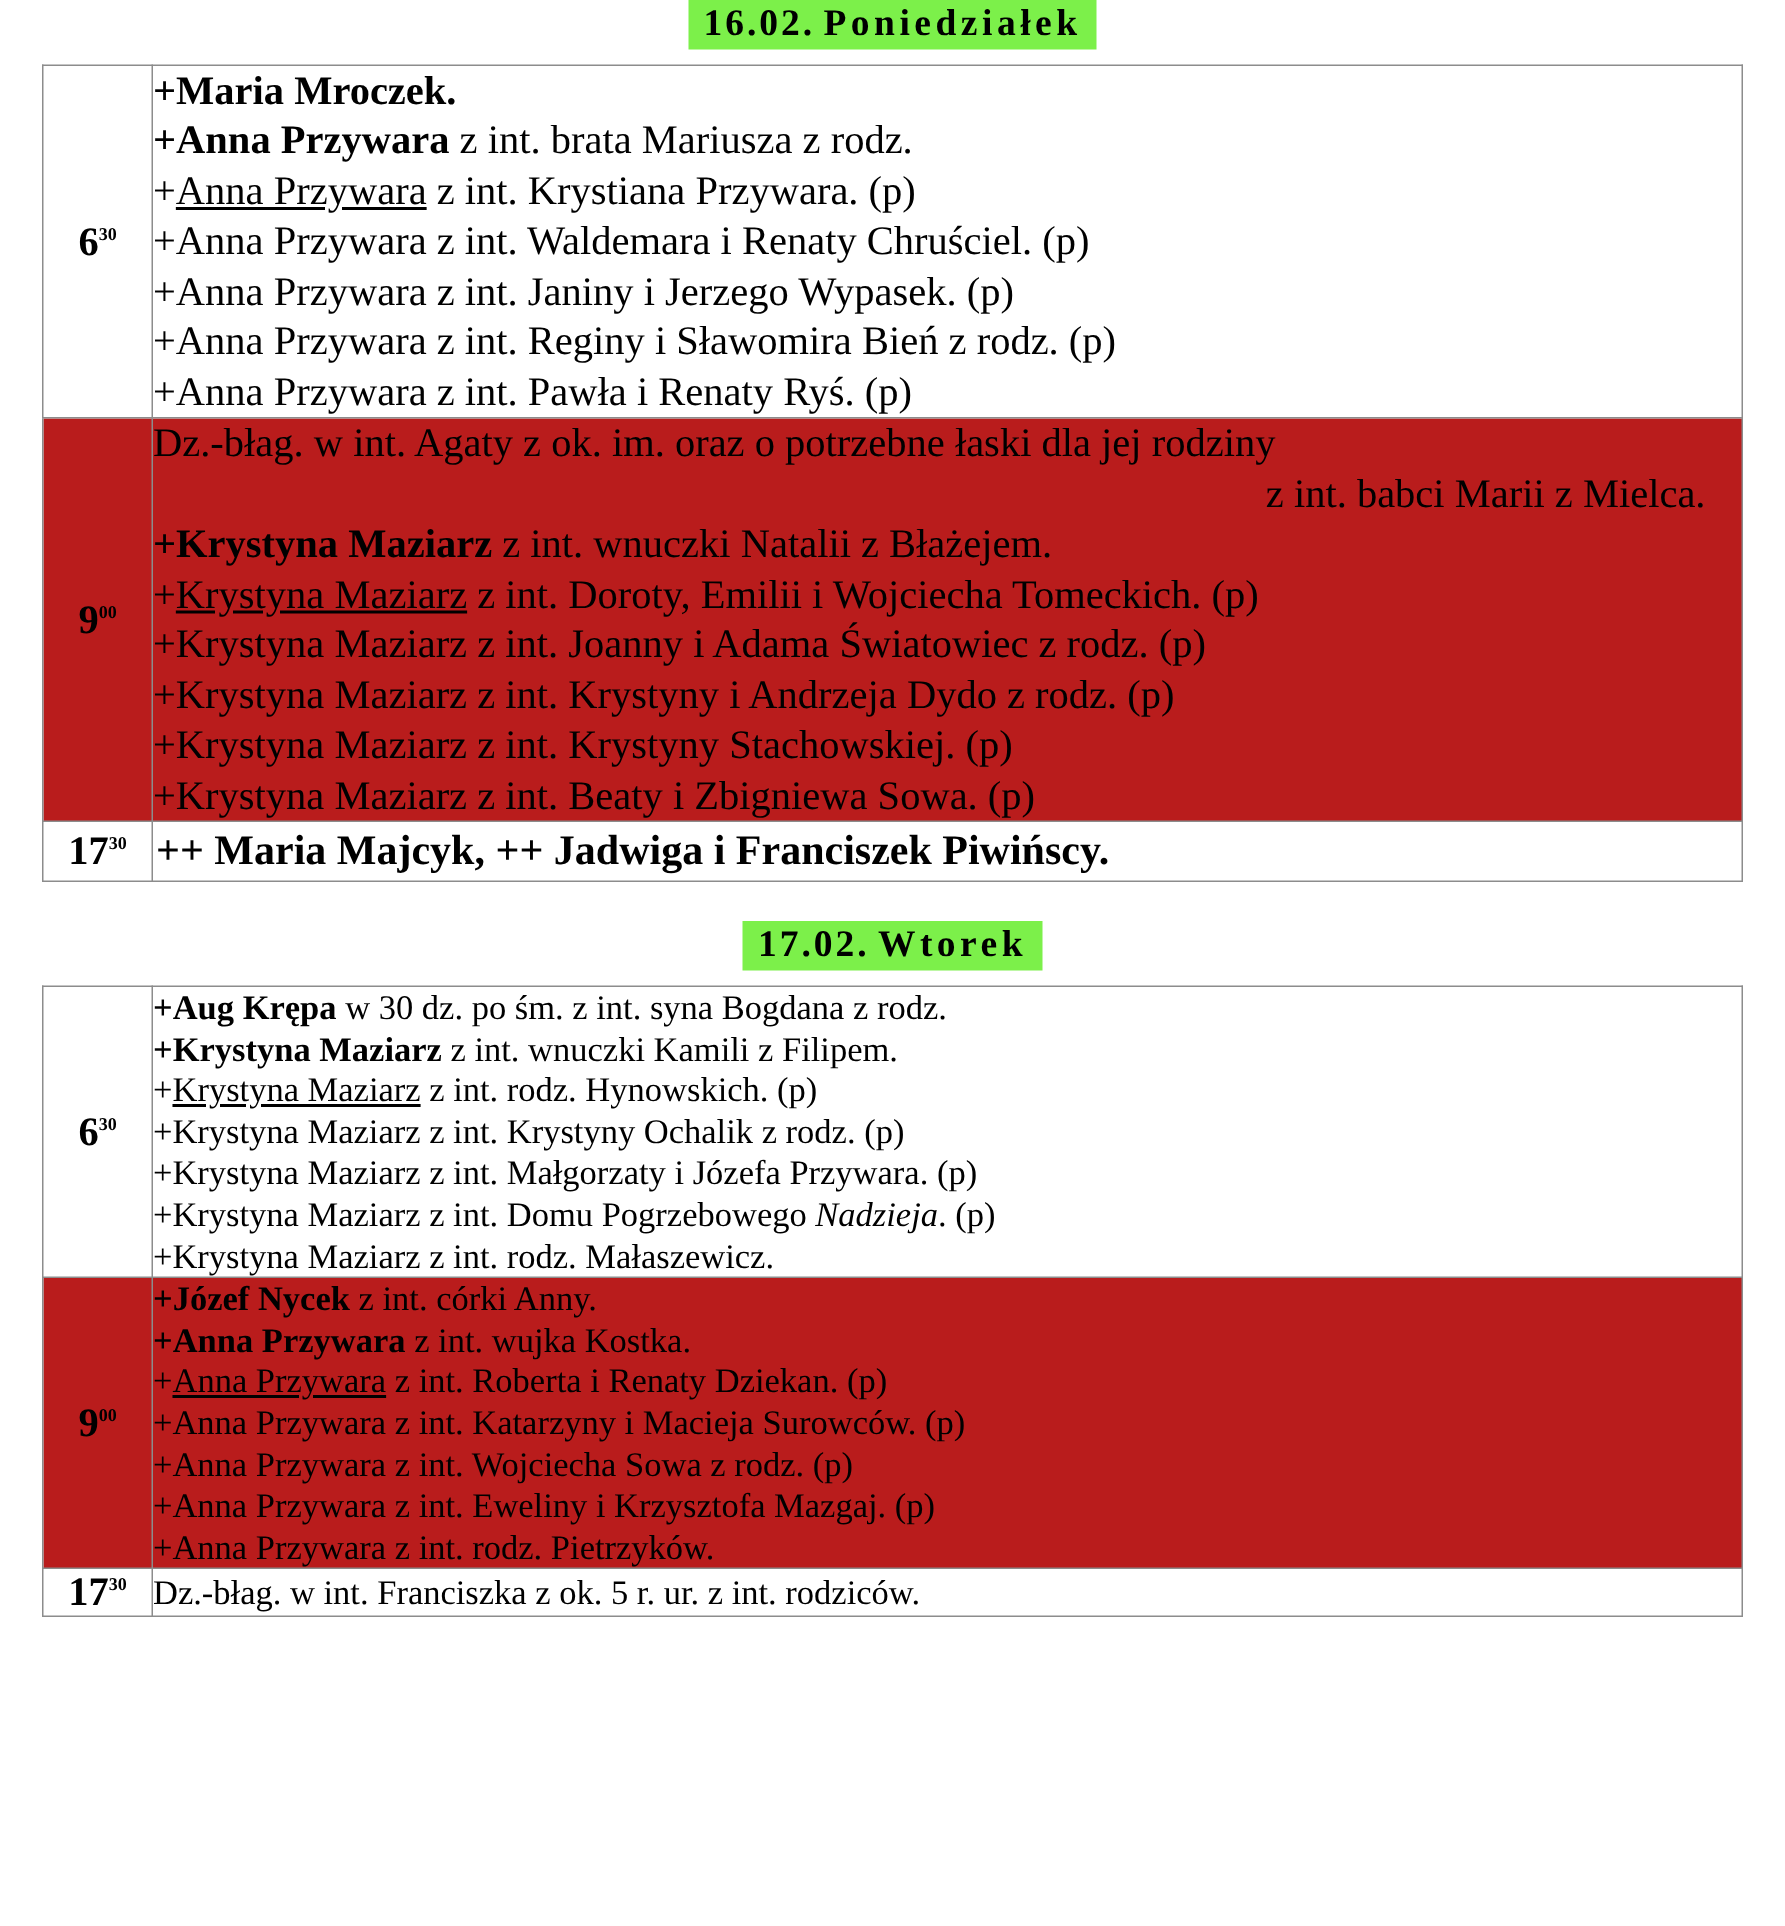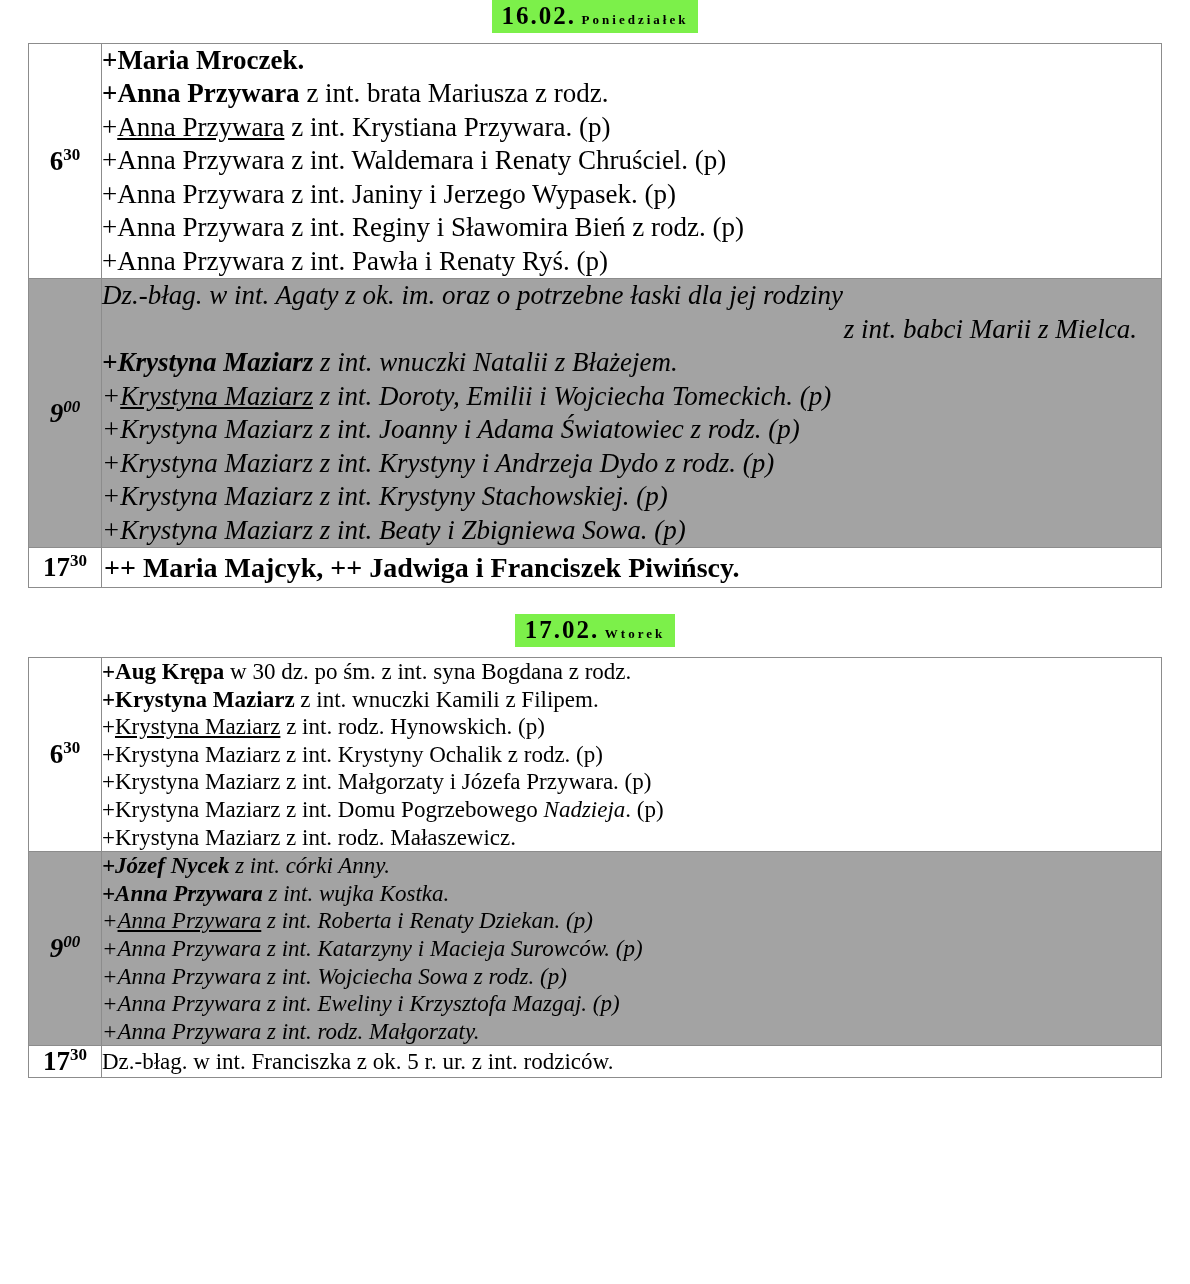--- a/index.html
+++ b/index.html
@@ -37,7 +37,7 @@
     font-family: Liberation Serif, serif;
   }
   .day-header .name {
-    font-size: 13px;
+    font-size: 25px;
     letter-spacing: 3px;
   }
   .sched {

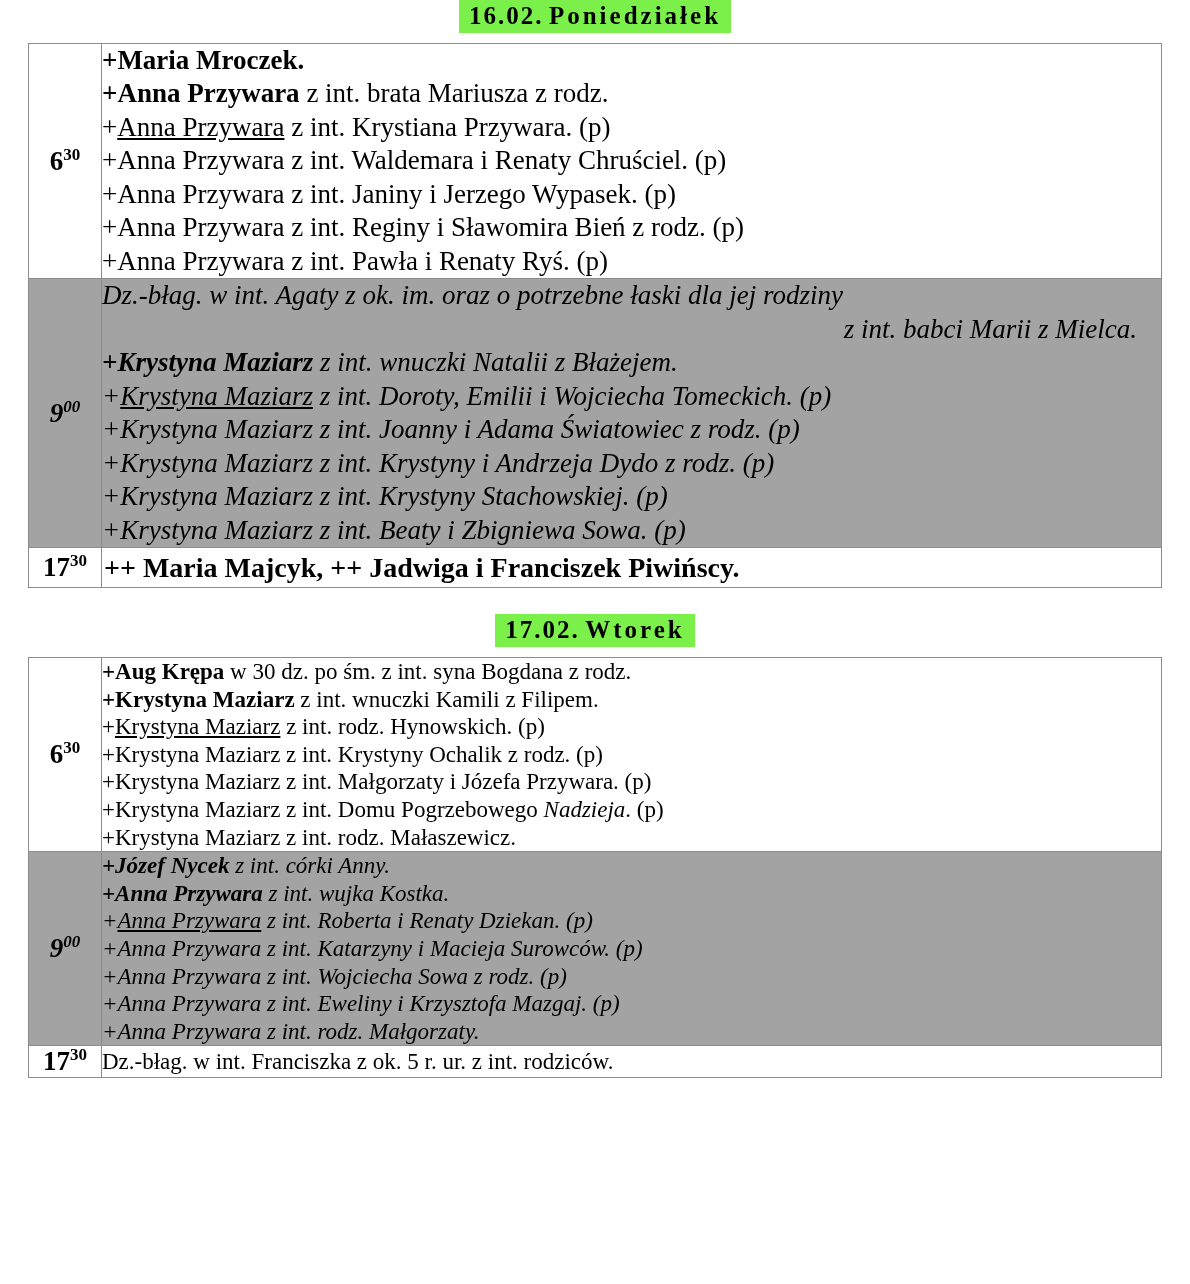--- a/index.html
+++ b/index.html
@@ -60,7 +60,7 @@
     white-space: nowrap;
   }
   .time-cell sup {
-    font-size: 17px;
+    font-size: 12px;
     vertical-align: super;
     line-height: 0;
   }

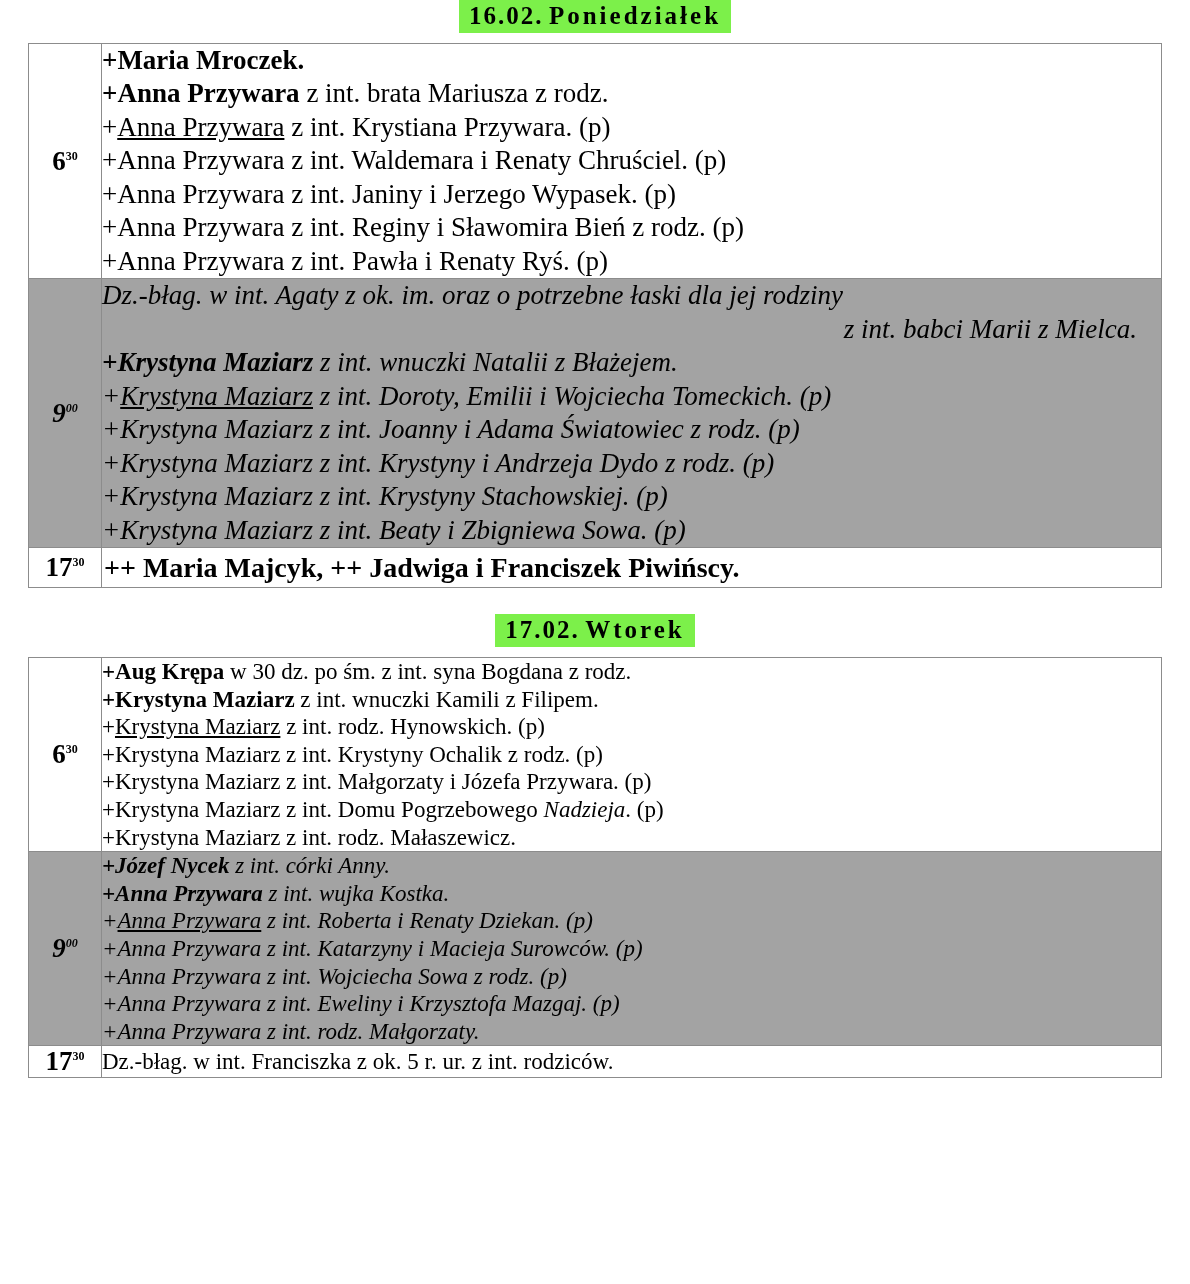--- a/index.html
+++ b/index.html
@@ -69,8 +69,7 @@
     vertical-align: middle;
   }
   .shaded {
-    background: #a3a3a3;
-    font-style: italic;
+    background: #b91c1c;
   }
   .line {
     font-size: 27px;

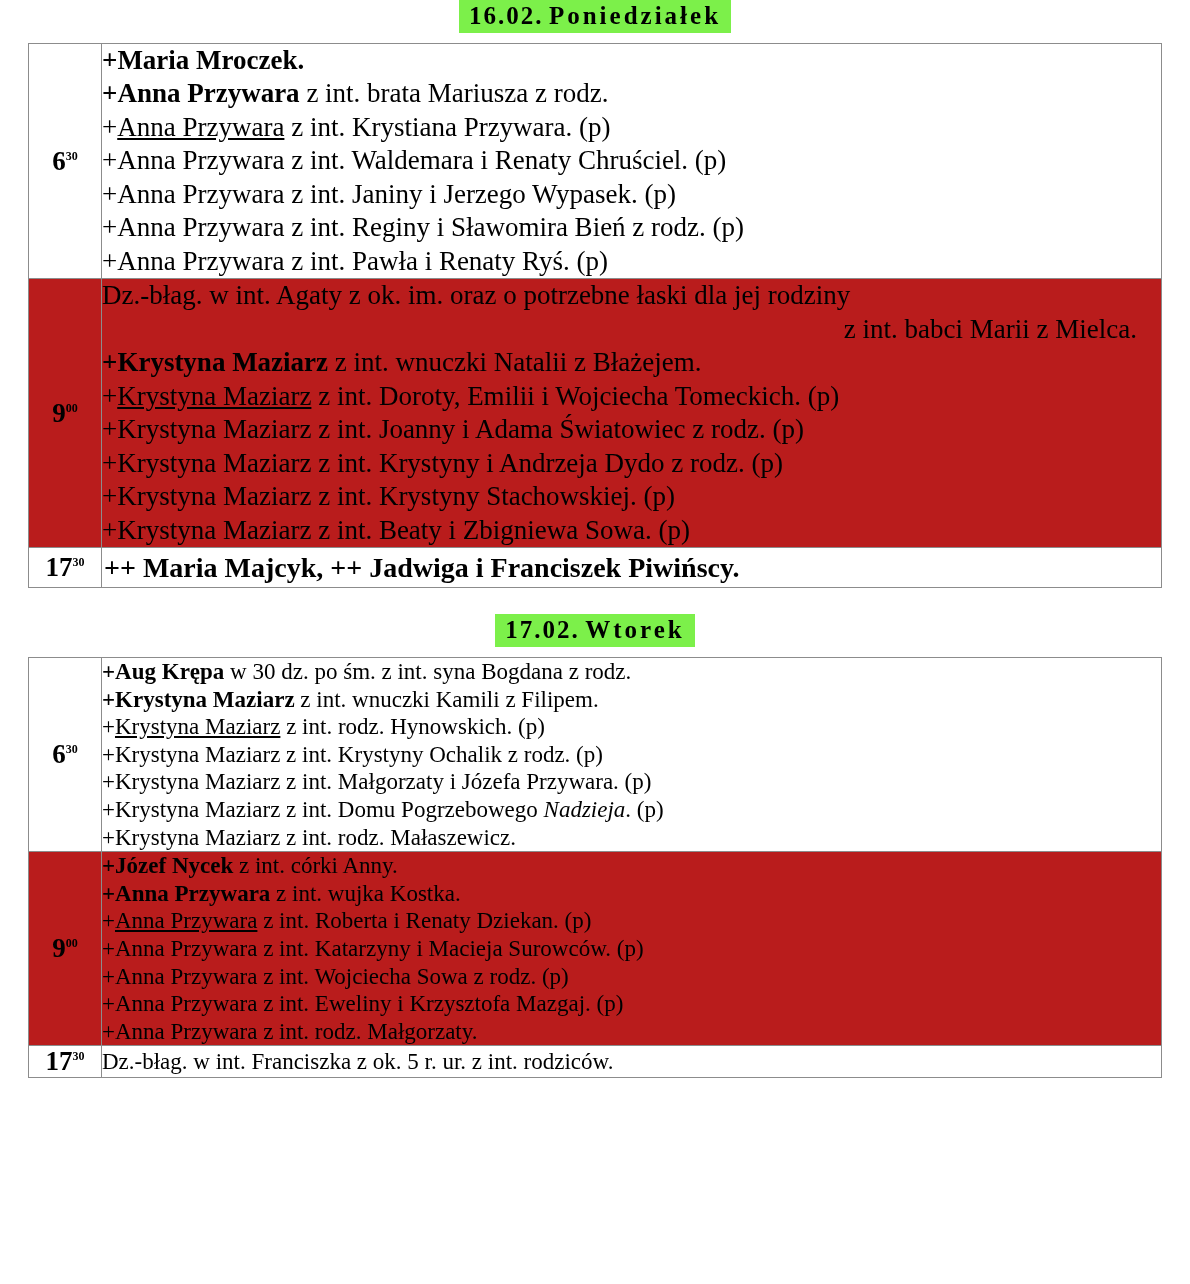--- a/index.html
+++ b/index.html
@@ -163,7 +163,7 @@
               <div class="line small"><span>+Anna Przywara z int. Katarzyny i Macieja Surowców. (p)</span></div>
               <div class="line small"><span>+Anna Przywara z int. Wojciecha Sowa z rodz. (p)</span></div>
               <div class="line small"><span>+Anna Przywara z int. Eweliny i Krzysztofa Mazgaj. (p)</span></div>
-              <div class="line small"><span>+Anna Przywara z int. rodz. Małgorzaty.</span></div>
+              <div class="line small"><span>+Anna Przywara z int. rodz. Pietrzyków.</span></div>
             </td>
           </tr>
           <tr>

